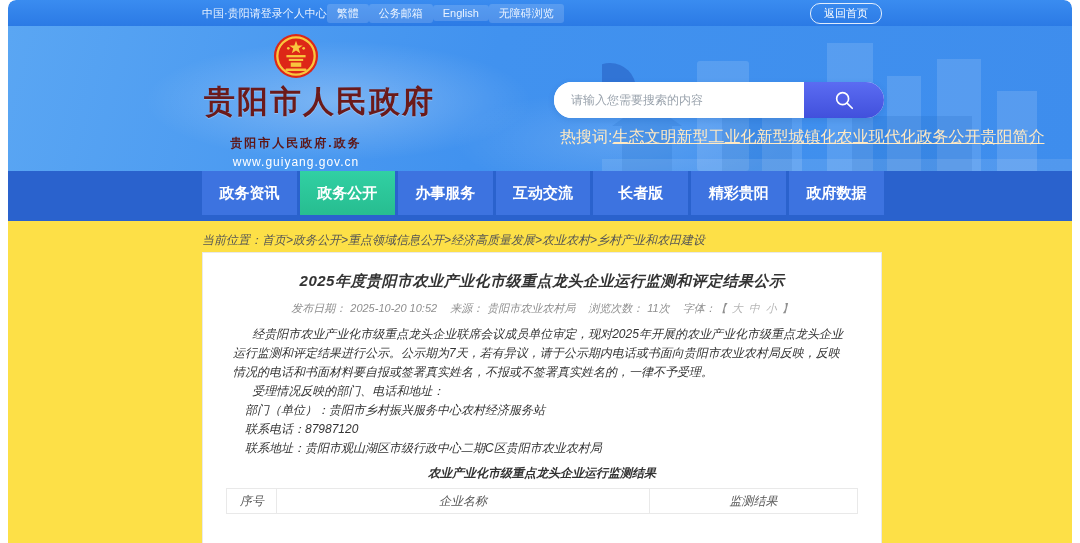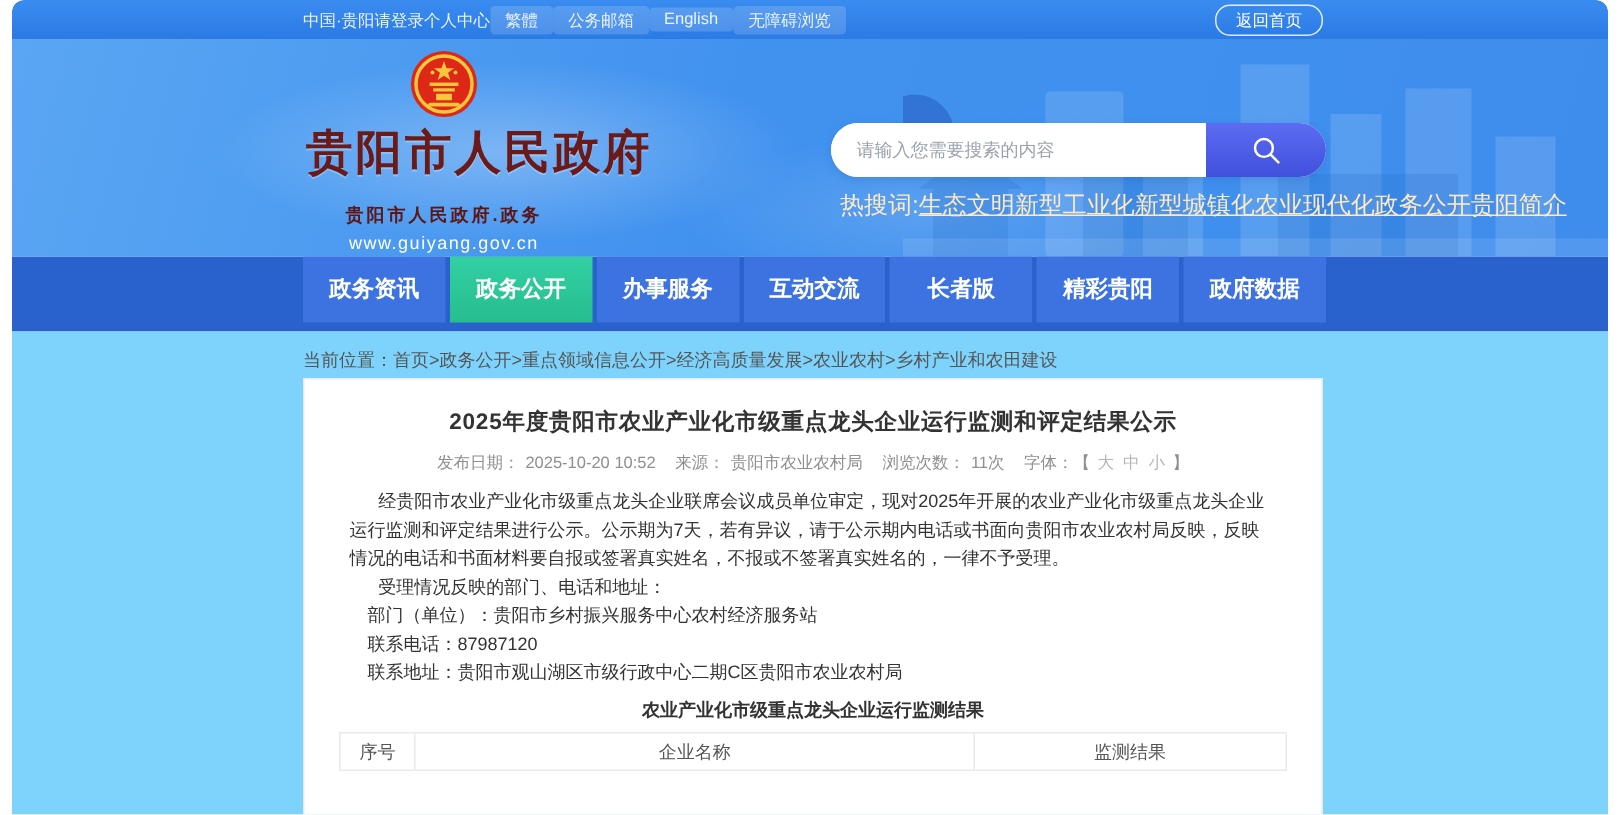--- a/index.html
+++ b/index.html
@@ -56,7 +56,7 @@
   .nav-item.active { background:linear-gradient(180deg,#31d0a3,#27bd90); }
 
   
-  .main { position:relative; height:322px; background:#7dd3fc; }
+  .main { position:relative; height:322px; background:#fde047;font-style:italic; }
   .breadcrumb { padding:11px 0 0 194px; font-size:12px; color:#555; }
   .breadcrumb .bc-path { cursor:pointer; }
 

